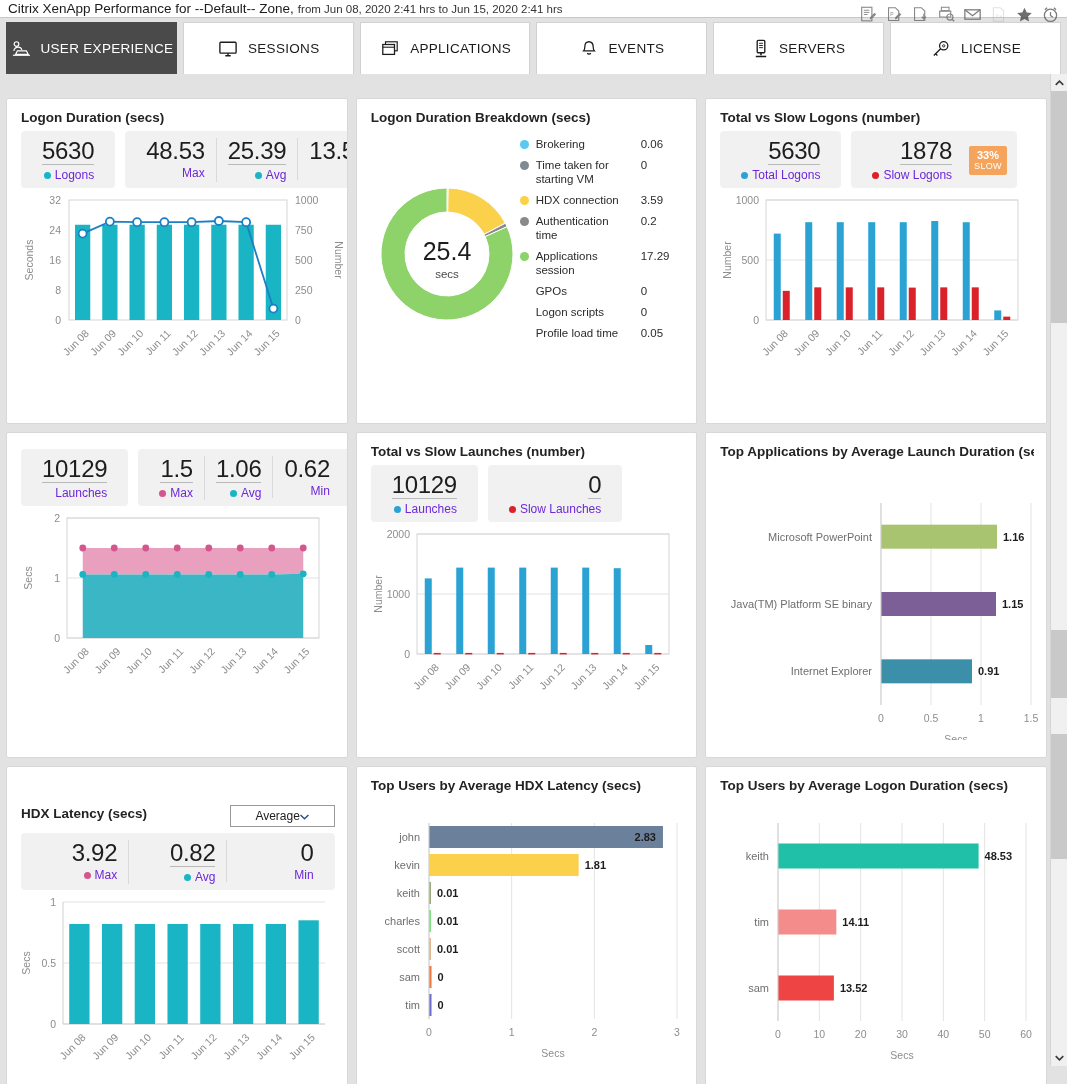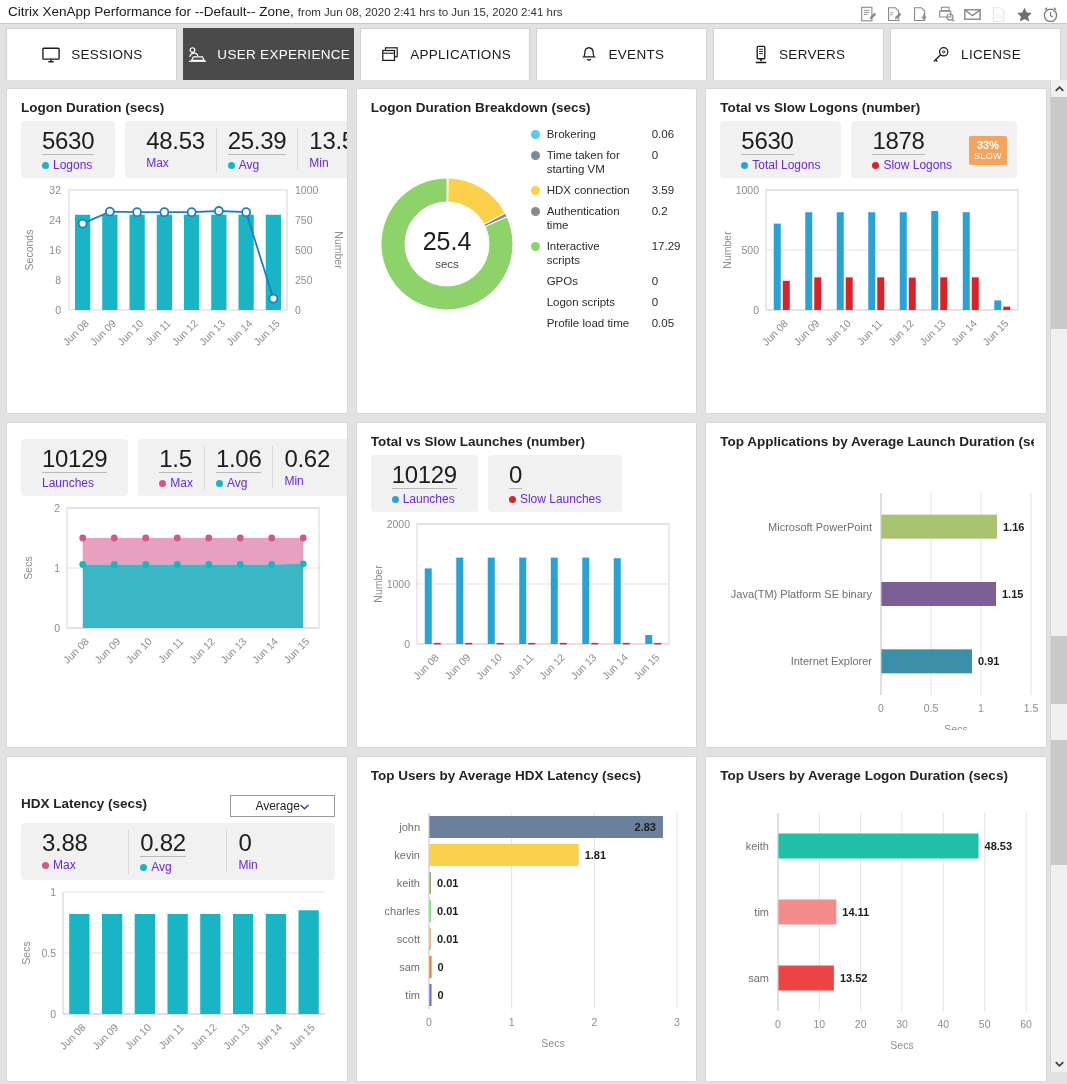--- a/index.html
+++ b/index.html
@@ -13,7 +13,7 @@
   }
   
   .titlebar {
-    height:24px; background:#ffffff; border-bottom:1px solid #c8c8c8;
+    height:18px; background:#ffffff; border-bottom:1px solid #c8c8c8;
     display:flex; align-items:center; padding:0 8px; position:relative;
   }
   .title-main { font-size:13.5px; color:#1a1a1a; }

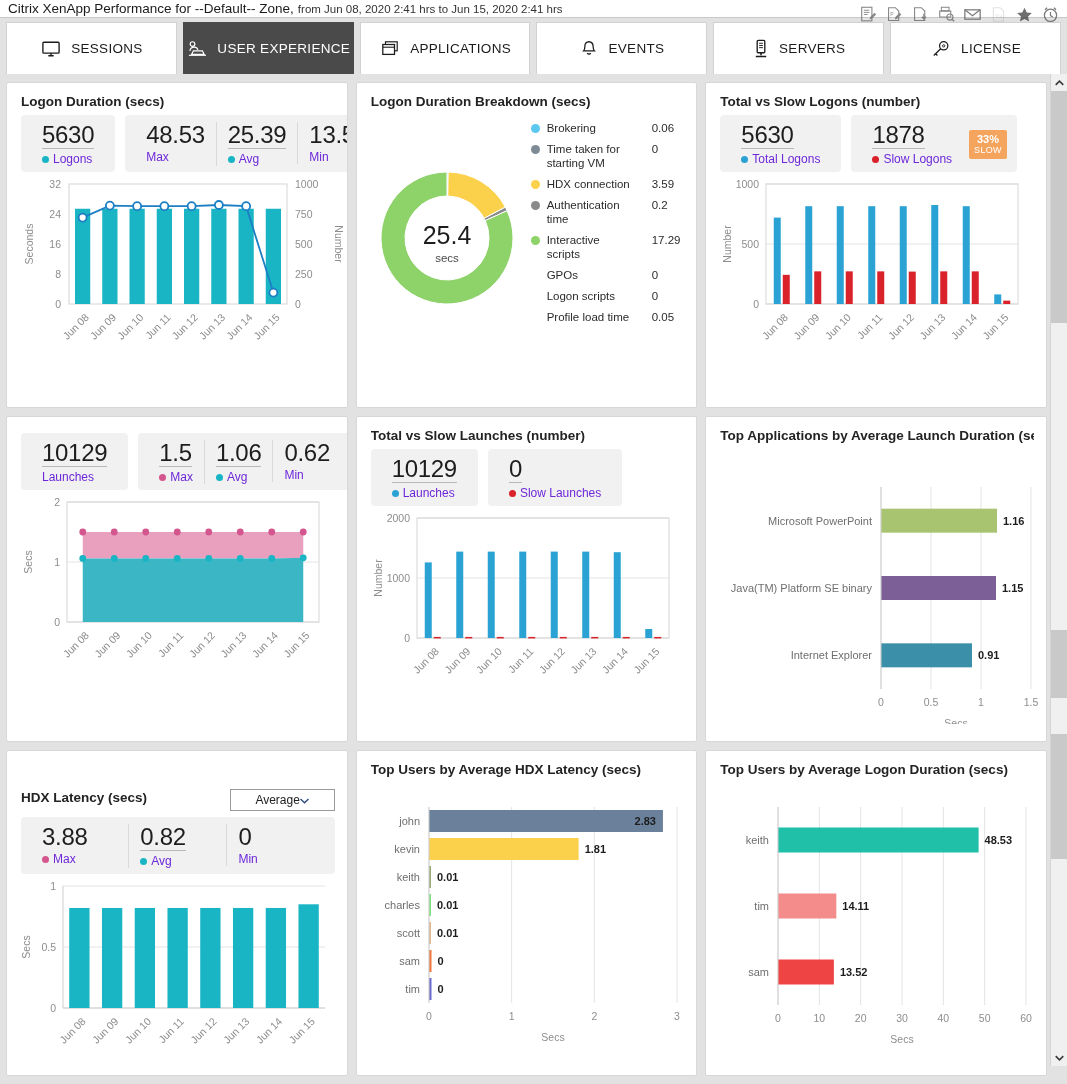--- a/index.html
+++ b/index.html
@@ -153,15 +153,6 @@
 </div>
 
 <div class="tabbar">
-  <div class="tab">
-    <span>
-      <svg width="22" height="18" viewBox="0 0 24 20">
-          <rect x="3" y="2.5" width="18" height="12" rx="1" fill="none" stroke="#1b1b1b" stroke-width="1.5"></rect>
-          <path d="M9 17.5 h6 M12 14.5 v3" stroke="#1b1b1b" stroke-width="1.5"></path>
-        </svg>
-    </span>
-    <span>SESSIONS</span>
-  </div>
   <div class="tab active">
     <span>
       <svg width="22" height="18" viewBox="0 0 24 20">
@@ -172,6 +163,15 @@
         </svg>
     </span>
     <span>USER EXPERIENCE</span>
+  </div>
+  <div class="tab">
+    <span>
+      <svg width="22" height="18" viewBox="0 0 24 20">
+          <rect x="3" y="2.5" width="18" height="12" rx="1" fill="none" stroke="#1b1b1b" stroke-width="1.5"></rect>
+          <path d="M9 17.5 h6 M12 14.5 v3" stroke="#1b1b1b" stroke-width="1.5"></path>
+        </svg>
+    </span>
+    <span>SESSIONS</span>
   </div>
   <div class="tab">
     <span>

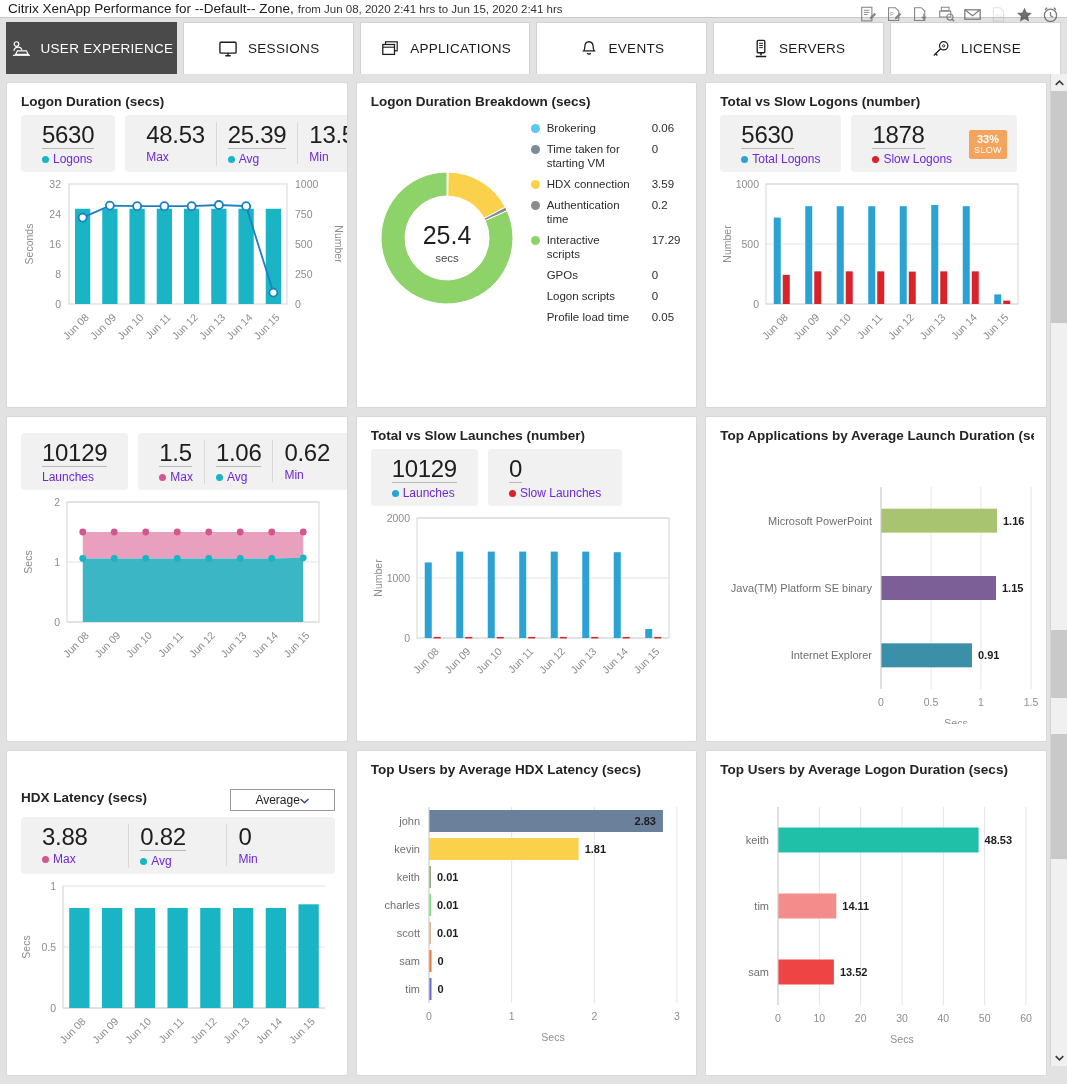--- a/index.html
+++ b/index.html
@@ -36,7 +36,7 @@
   .grid {
     position:absolute; left:0; top:0; right:17px; bottom:0;
     display:grid; grid-template-columns:1fr 1fr 1fr;
-    grid-auto-rows:326px; gap:8px; padding:8px 3px 6px 6px;
+    grid-auto-rows:326px; gap:8px; padding:24px 3px 6px 6px;
   }
   .card {
     background:#ffffff; border:1px solid #d8d8d8; border-radius:2px;

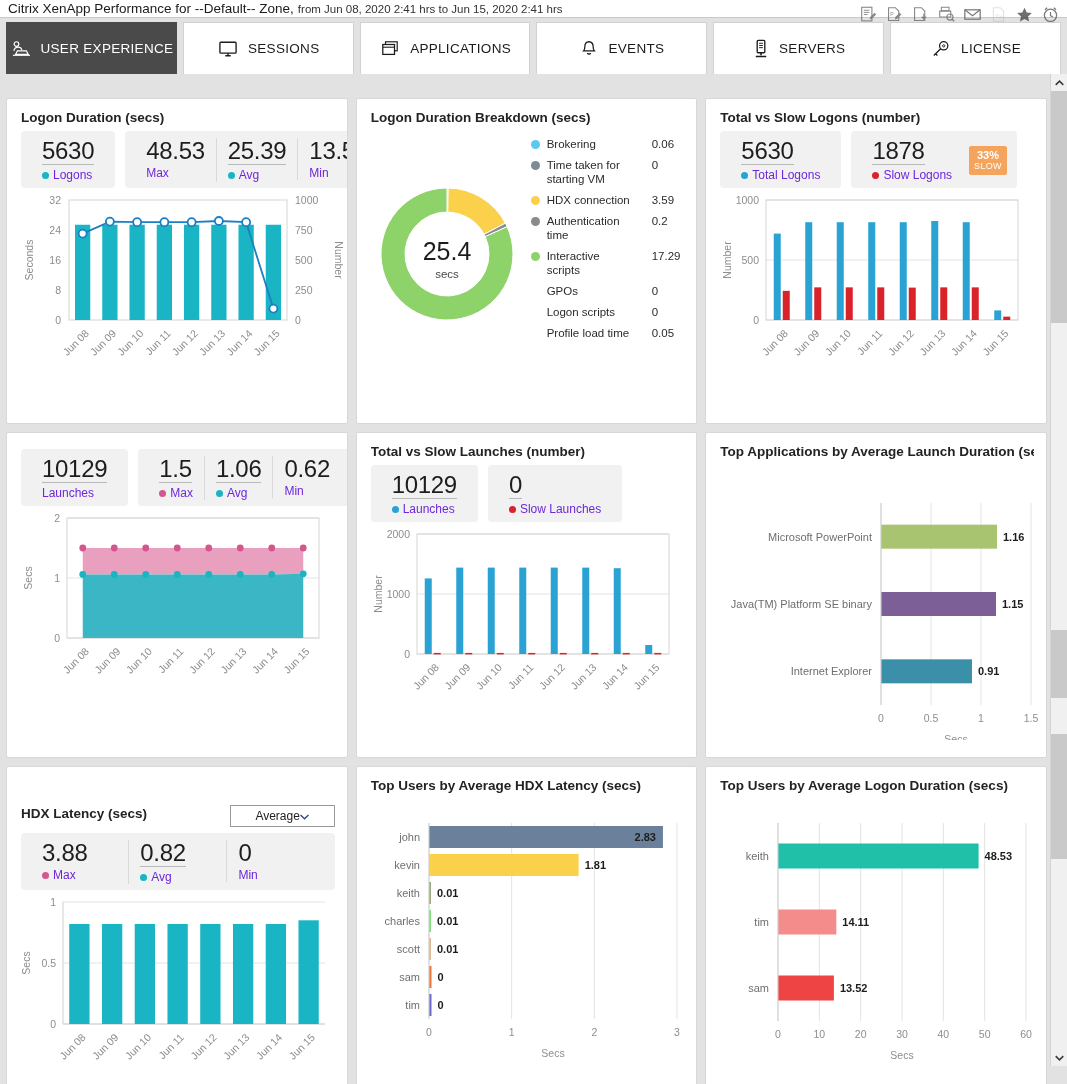--- a/index.html
+++ b/index.html
@@ -47,7 +47,7 @@
   
   .kpirow { display:flex; gap:10px; margin:6px 0 4px 2px; }
   .kpibox { background:#f1f1f1; border-radius:4px; padding:7px 10px 6px; display:flex; align-items:flex-start; }
-  .kpicell { padding:0 11px; text-align:left; position:relative; }
+  .kpicell { padding:0 11px; text-align:right; position:relative; }
   .kpicell + .kpicell { border-left:1px solid #d9d9d9; }
   .kpival { font-size:24px; color:#1d1d1d; line-height:1.06; font-weight:400; letter-spacing:-.3px; }
   .kpival.u { border-bottom:1px solid #b9b9b9; display:inline-block; padding-bottom:1px; }

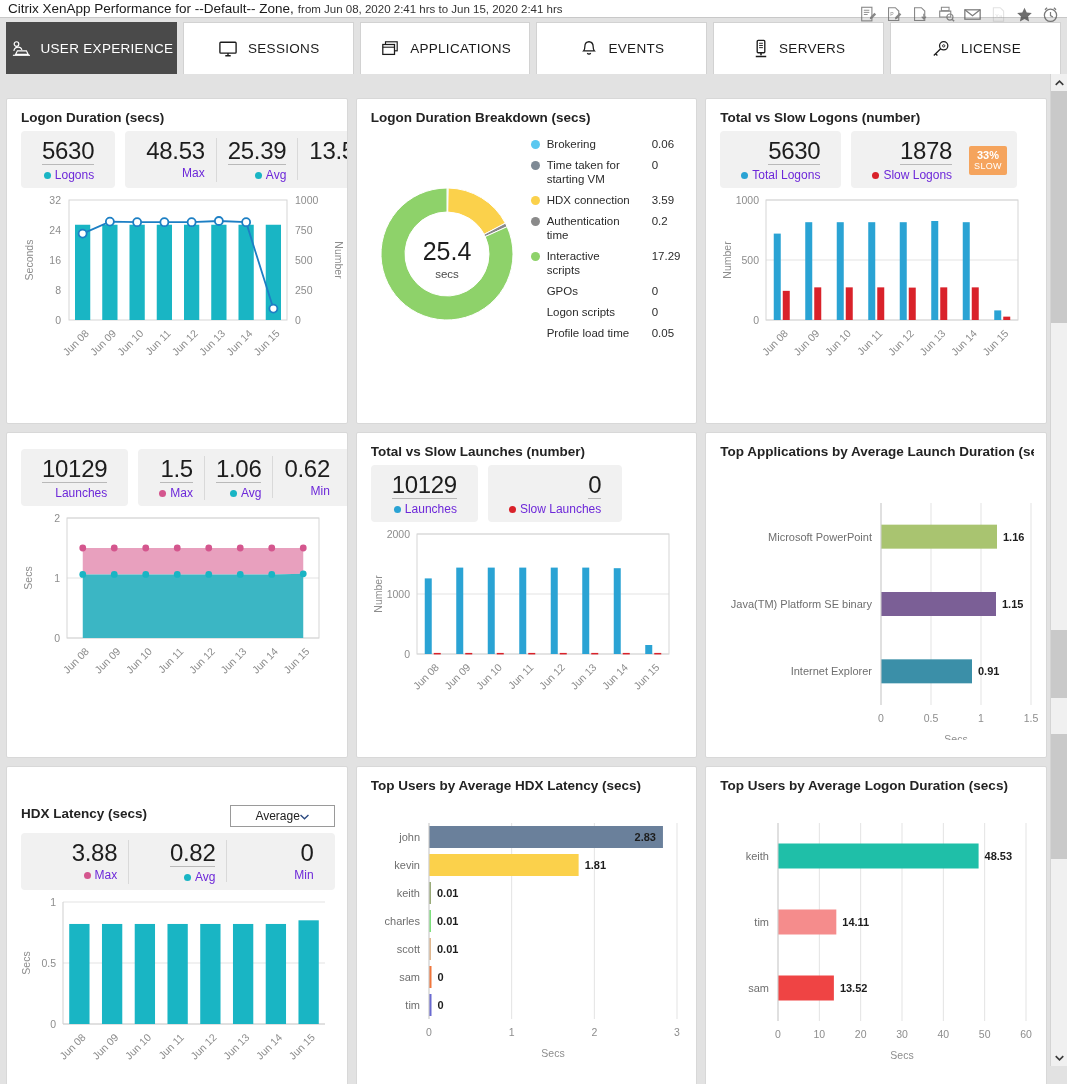--- a/index.html
+++ b/index.html
@@ -73,7 +73,7 @@
   .gridline { stroke:#e3e3e3; stroke-width:1; }
   .axisline { stroke:#cfcfcf; stroke-width:1; }
   
-  .legend { position:absolute; left:174px; top:38px; width:165px; }
+  .legend { position:absolute; left:163px; top:38px; width:165px; }
   .lgrow { display:flex; align-items:flex-start; margin-bottom:7px; font-size:11.5px; color:#2b2b2b; }
   .lgdot { width:9px; height:9px; border-radius:50%; flex:0 0 9px; margin:3px 7px 0 0; }
   .lgdot.none { background:transparent; }

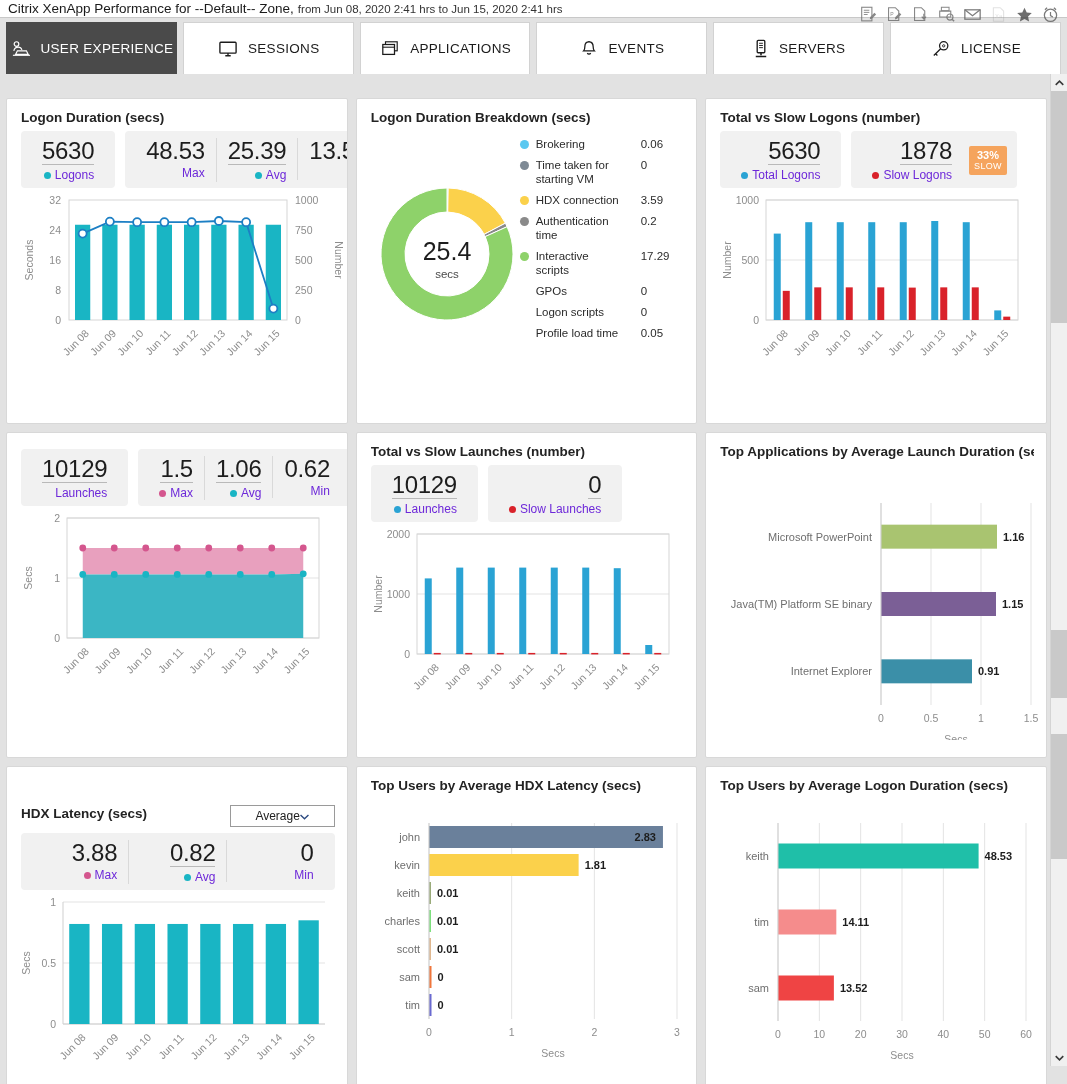--- a/index.html
+++ b/index.html
@@ -323,7 +323,7 @@
           </div>
           <div class="lgrow">
             <span class="lgdot" style="background: rgb(142, 210, 106);"></span>
-            <span class="lgname">Interactive scripts</span>
+            <span class="lgname">Applications session</span>
             <span class="lgval">17.29</span>
           </div>
           <div class="lgrow">

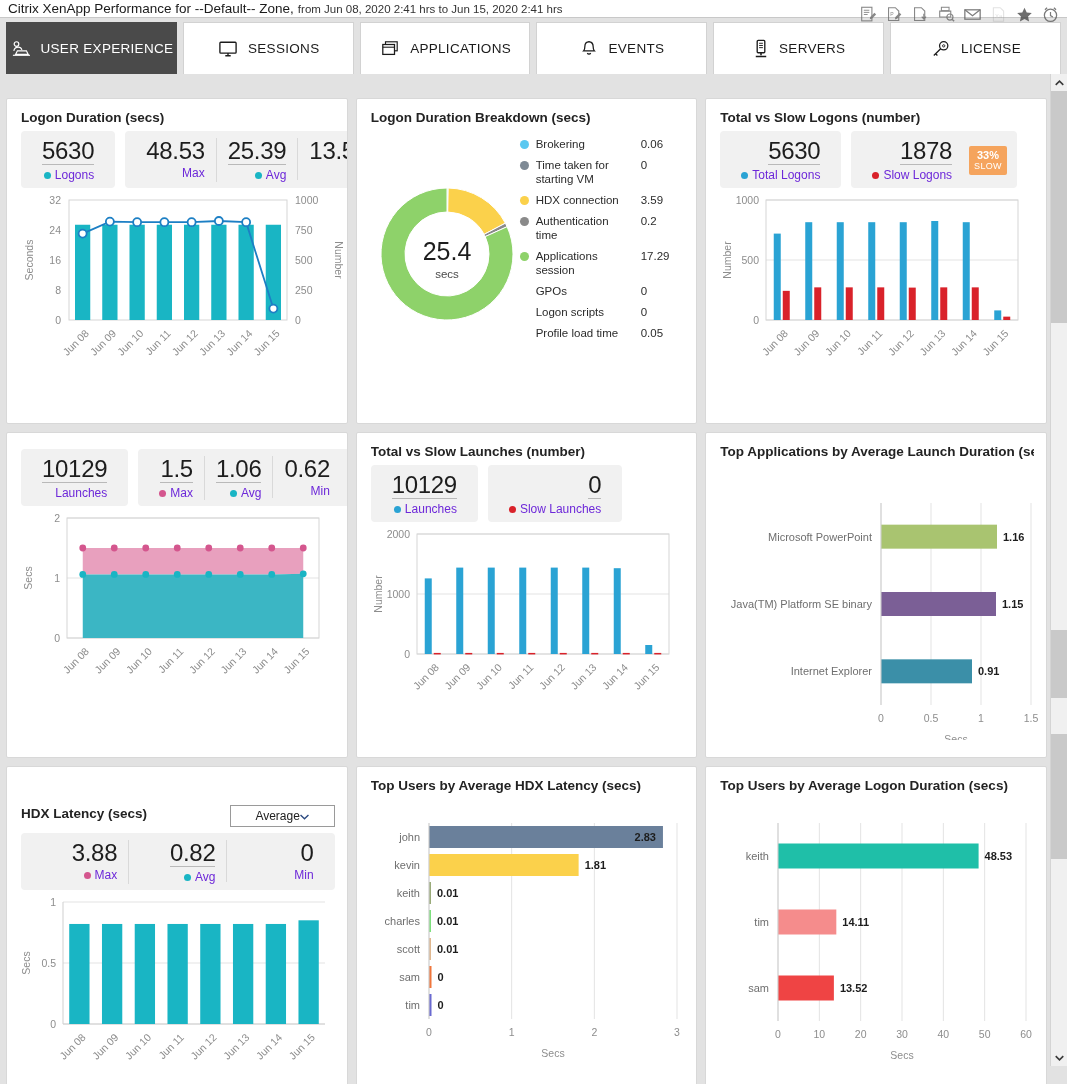--- a/index.html
+++ b/index.html
@@ -561,7 +561,7 @@
     <div class="kpirow">
       <div class="kpibox" style="width:100%">
         <div class="kpicell" style="flex:1">
-          <div class="kpival">3.88</div>
+          <div class="kpival">3.92</div>
           <div class="kpilab"><span class="dot" style="background:#d4568e"></span><span>Max</span></div>
         </div>
         <div class="kpicell" style="flex:1">

